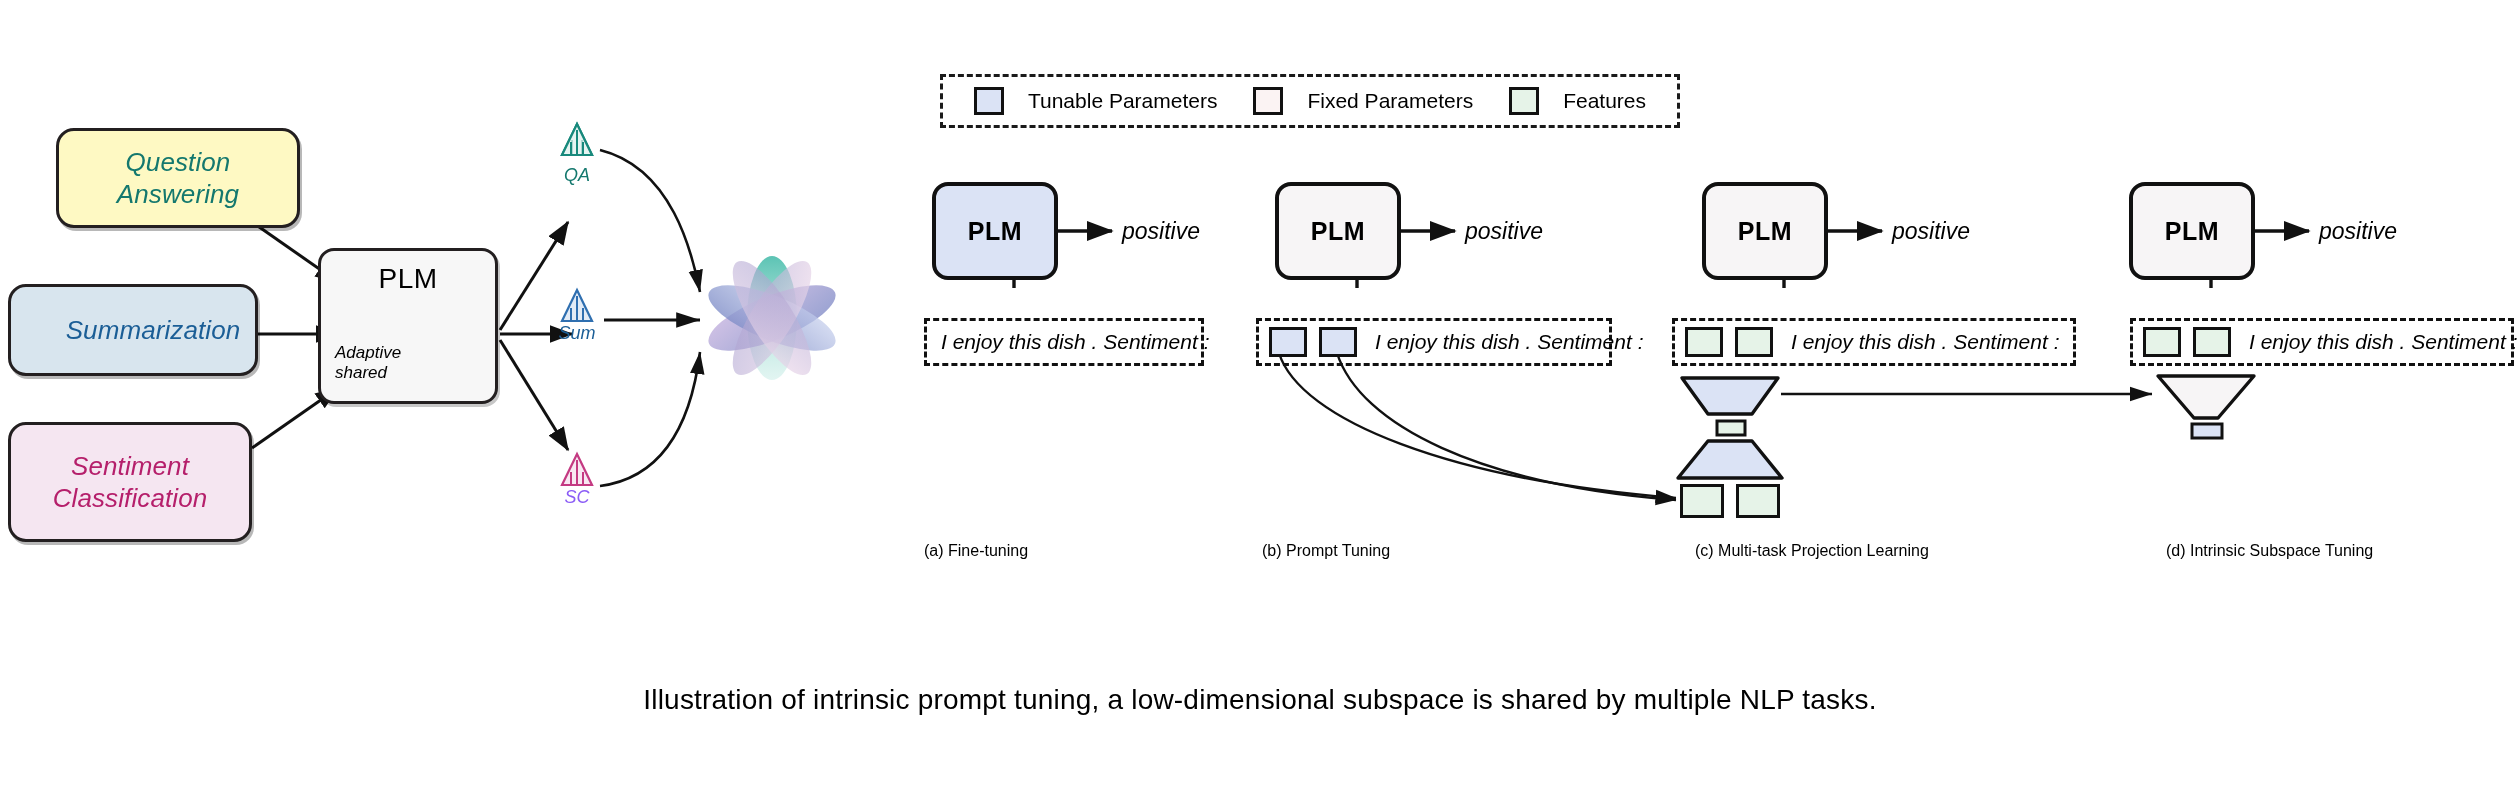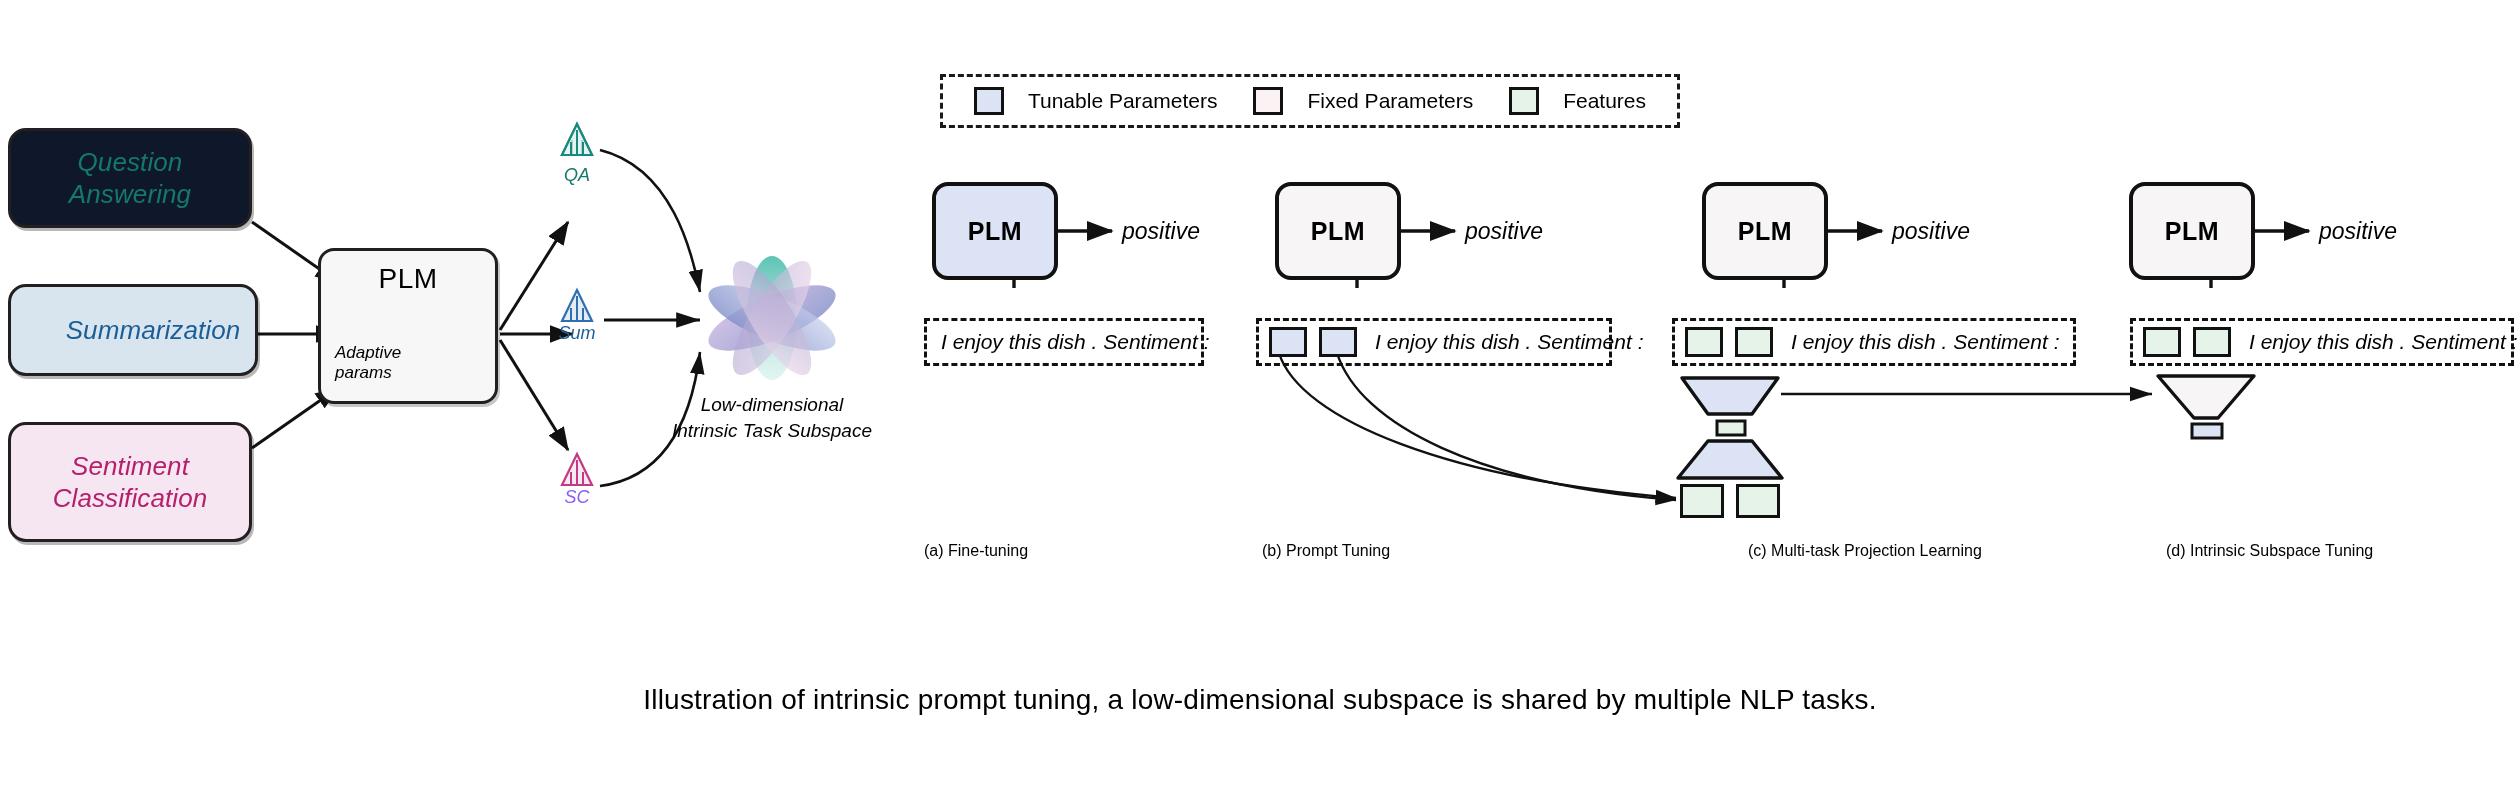--- a/index.html
+++ b/index.html
@@ -37,7 +37,7 @@
     letter-spacing: .1px;
     box-shadow: 2px 3px 0 rgba(0,0,0,.28);
   }
-  .task-qa  { background: #0f172a; color: #14786e; }
+  .task-qa  { background: #fef9c3; color: #14786e; margin-left: 48px; }
   .task-sum { background: #d8e5ee; color: #1b5e96; }
   .task-sc  { background: #f5e6f1; color: #b51f6b; }
 

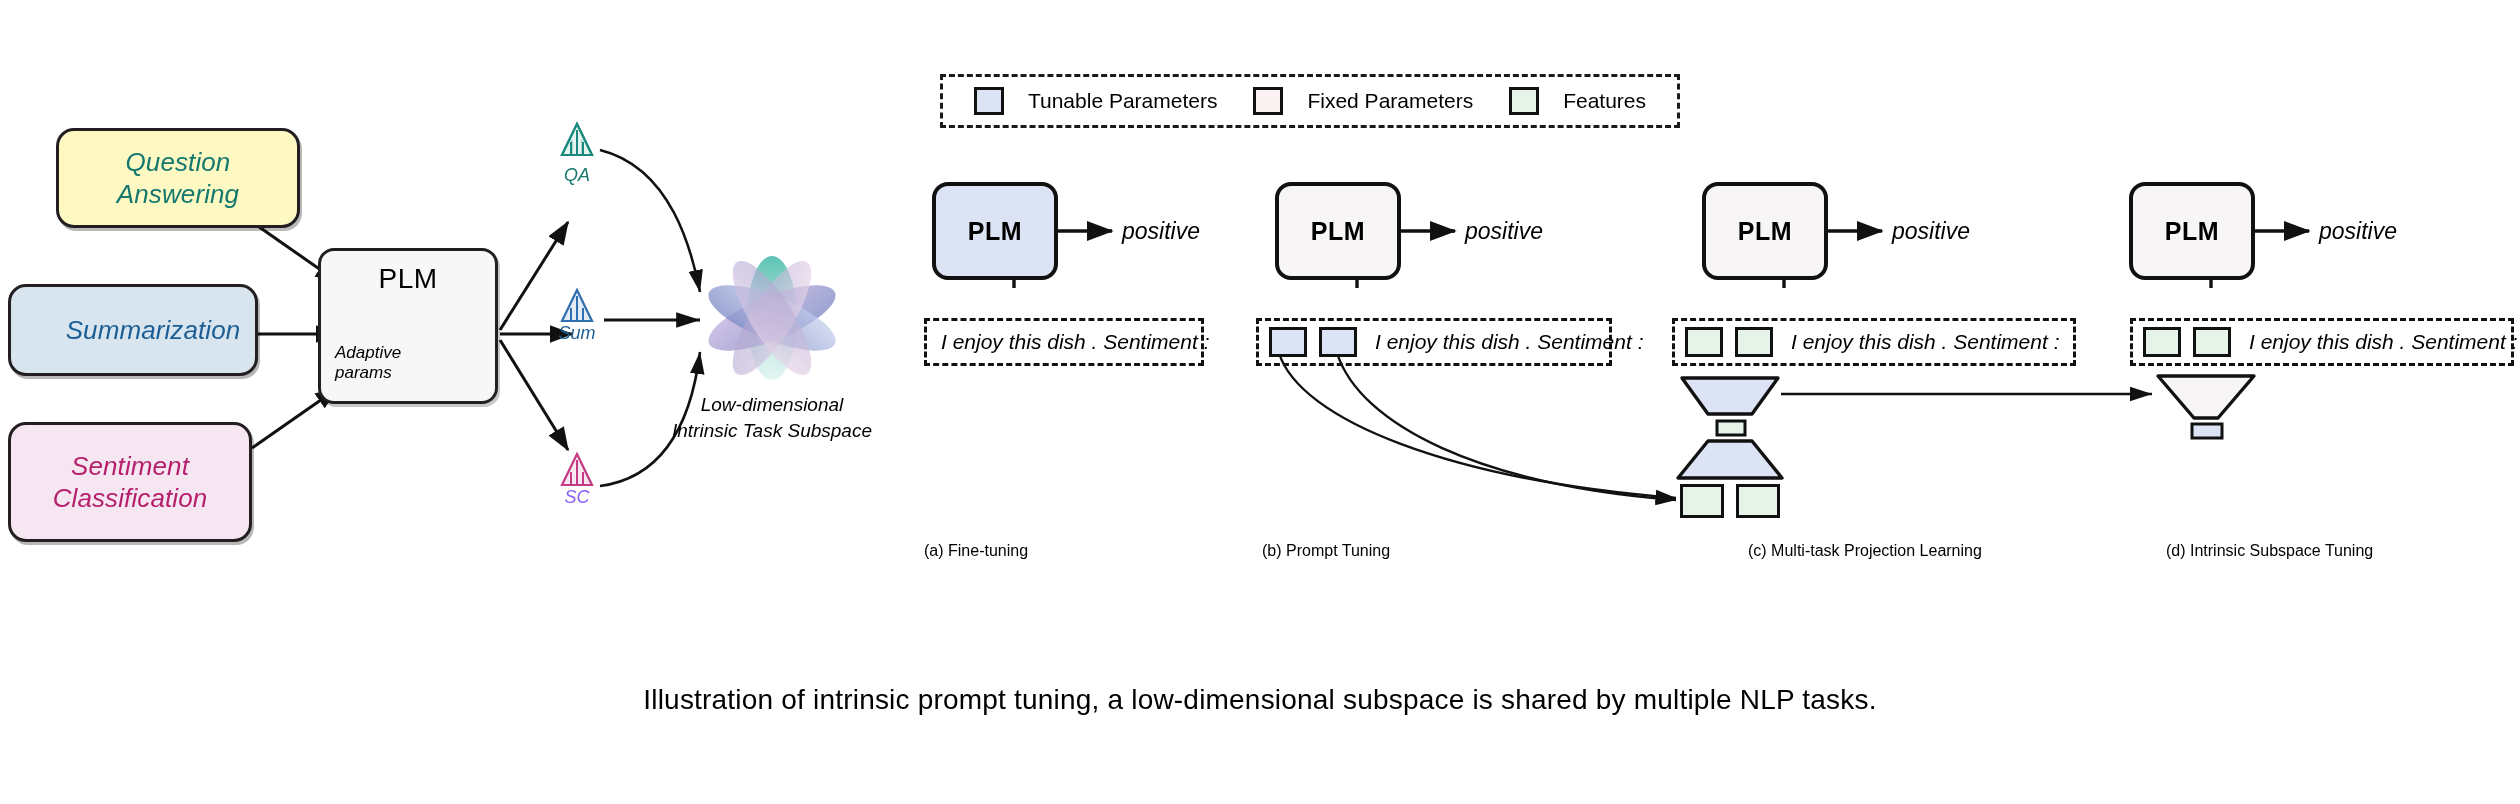--- a/index.html
+++ b/index.html
@@ -316,7 +316,7 @@
     <div class="plm-left-title">PLM</div>
     <div class="adaptive-label">
       <span>Adaptive</span><br>
-      <span>params</span>
+      <span>shared</span>
     </div>
   </div>
 

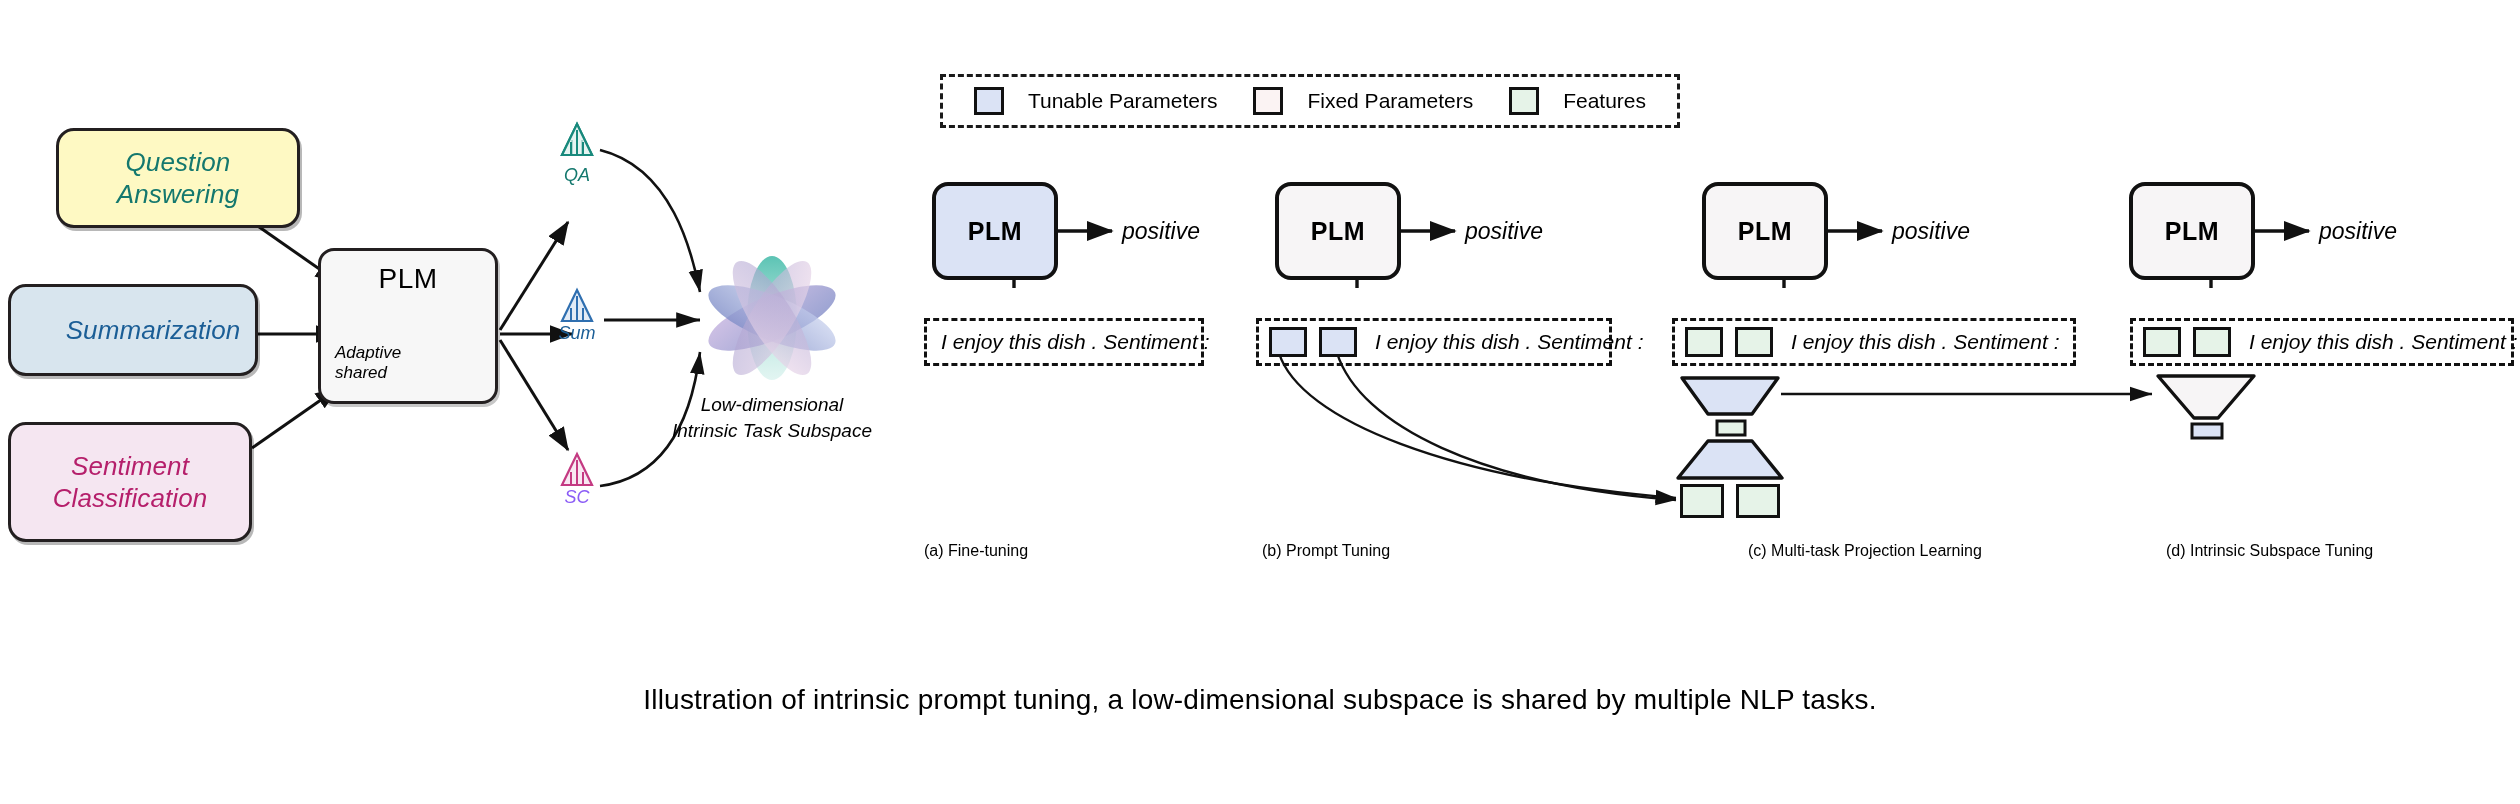--- a/index.html
+++ b/index.html
@@ -324,10 +324,6 @@
   <div class="tri-label lbl-sum" style="left:542px; top:323px;">Sum</div>
   <div class="tri-label lbl-sc" style="left:542px; top:487px;">SC</div>
 
-  <div class="subspace-caption" style="left:642px; top:392px;">
-    <span>Low-dimensional</span><br>
-    <span>Intrinsic Task Subspace</span>
-  </div>
 
   <div class="legend-box" style="left:940px; top:74px; width:740px; height:54px;">
     <div class="legend-item">

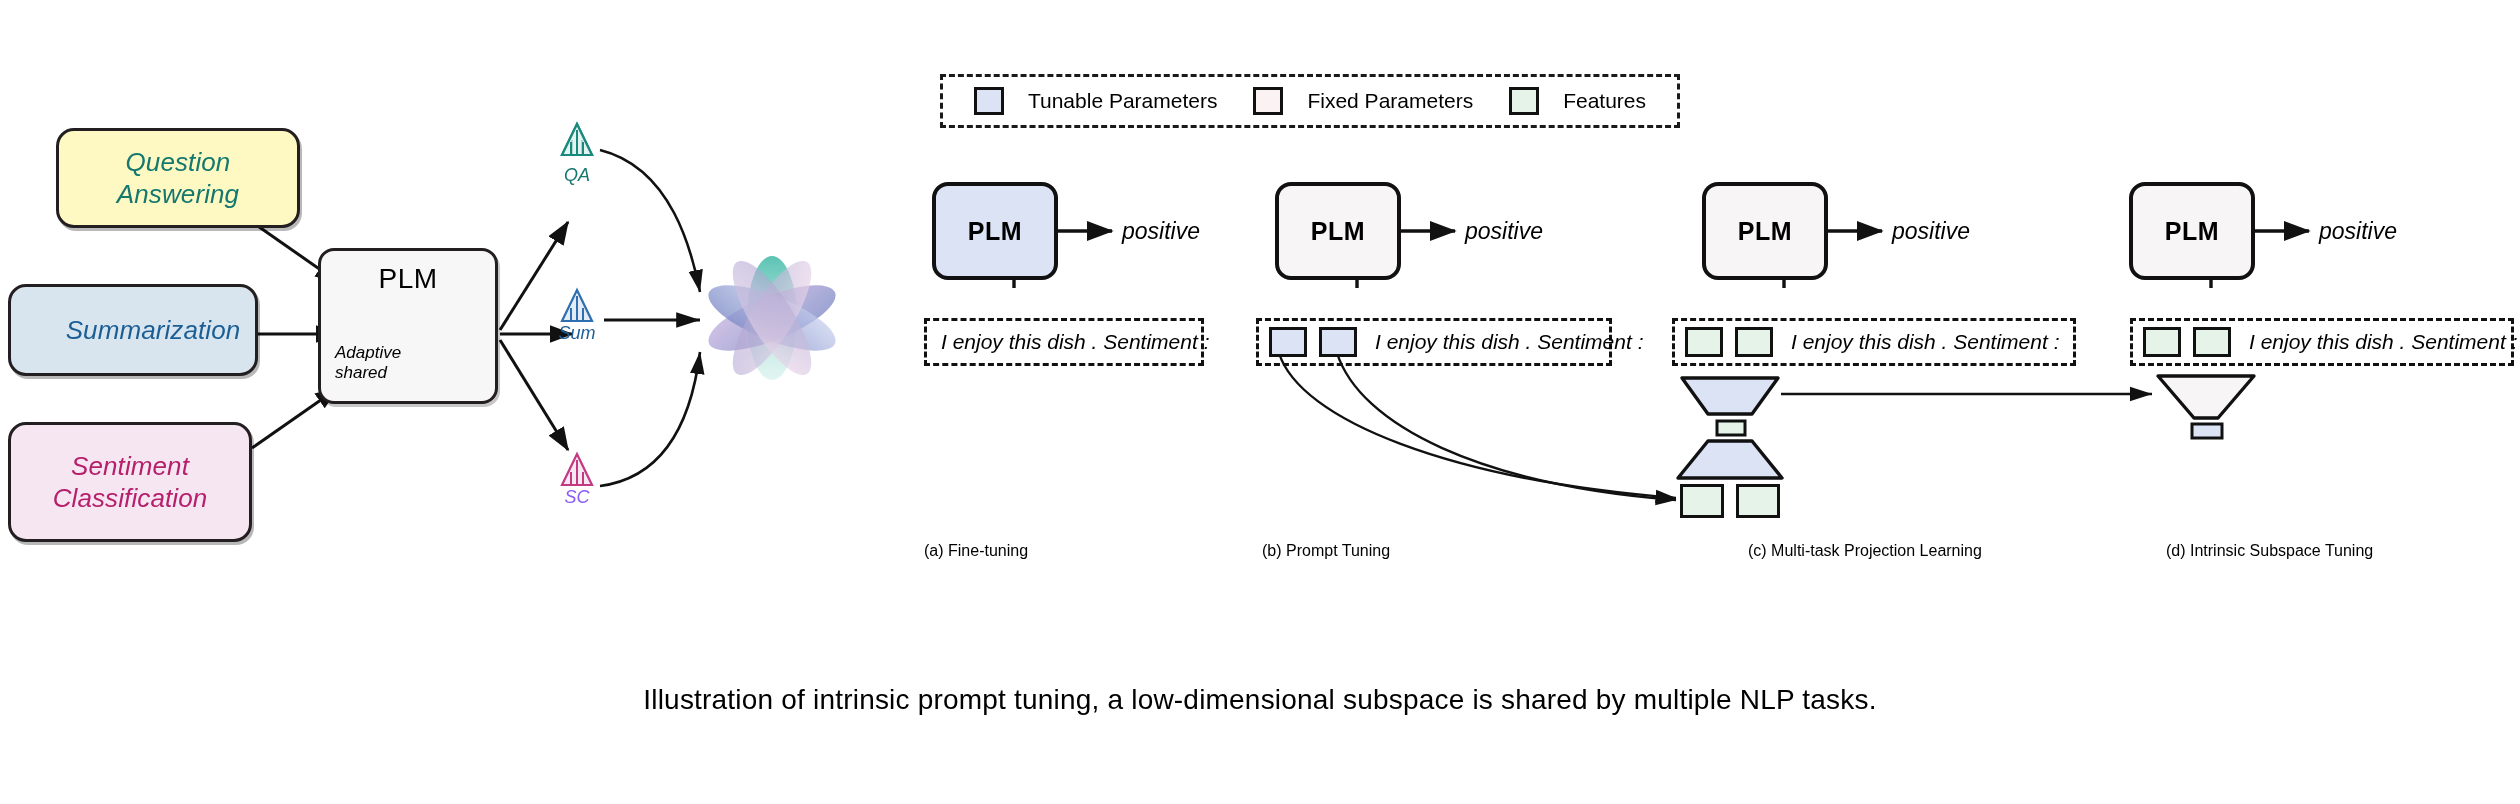--- a/index.html
+++ b/index.html
@@ -366,7 +366,7 @@
 
   <span class="token tok-feature" style="position:absolute; left:1680px; top:484px; width:44px; height:34px;"></span>
   <span class="token tok-feature" style="position:absolute; left:1736px; top:484px; width:44px; height:34px;"></span>
-  <div class="panel-caption" style="left:1748px; top:542px;">(c) Multi-task Projection Learning</div>
+  <div class="panel-caption" style="left:1695px; top:542px;">(c) Multi-task Projection Learning</div>
 
   <div class="plm-box plm-fixed" style="left:2129px; top:182px; width:126px; height:98px;">PLM</div>
   <div class="positive-label" style="left:2319px; top:218px;">positive</div>

